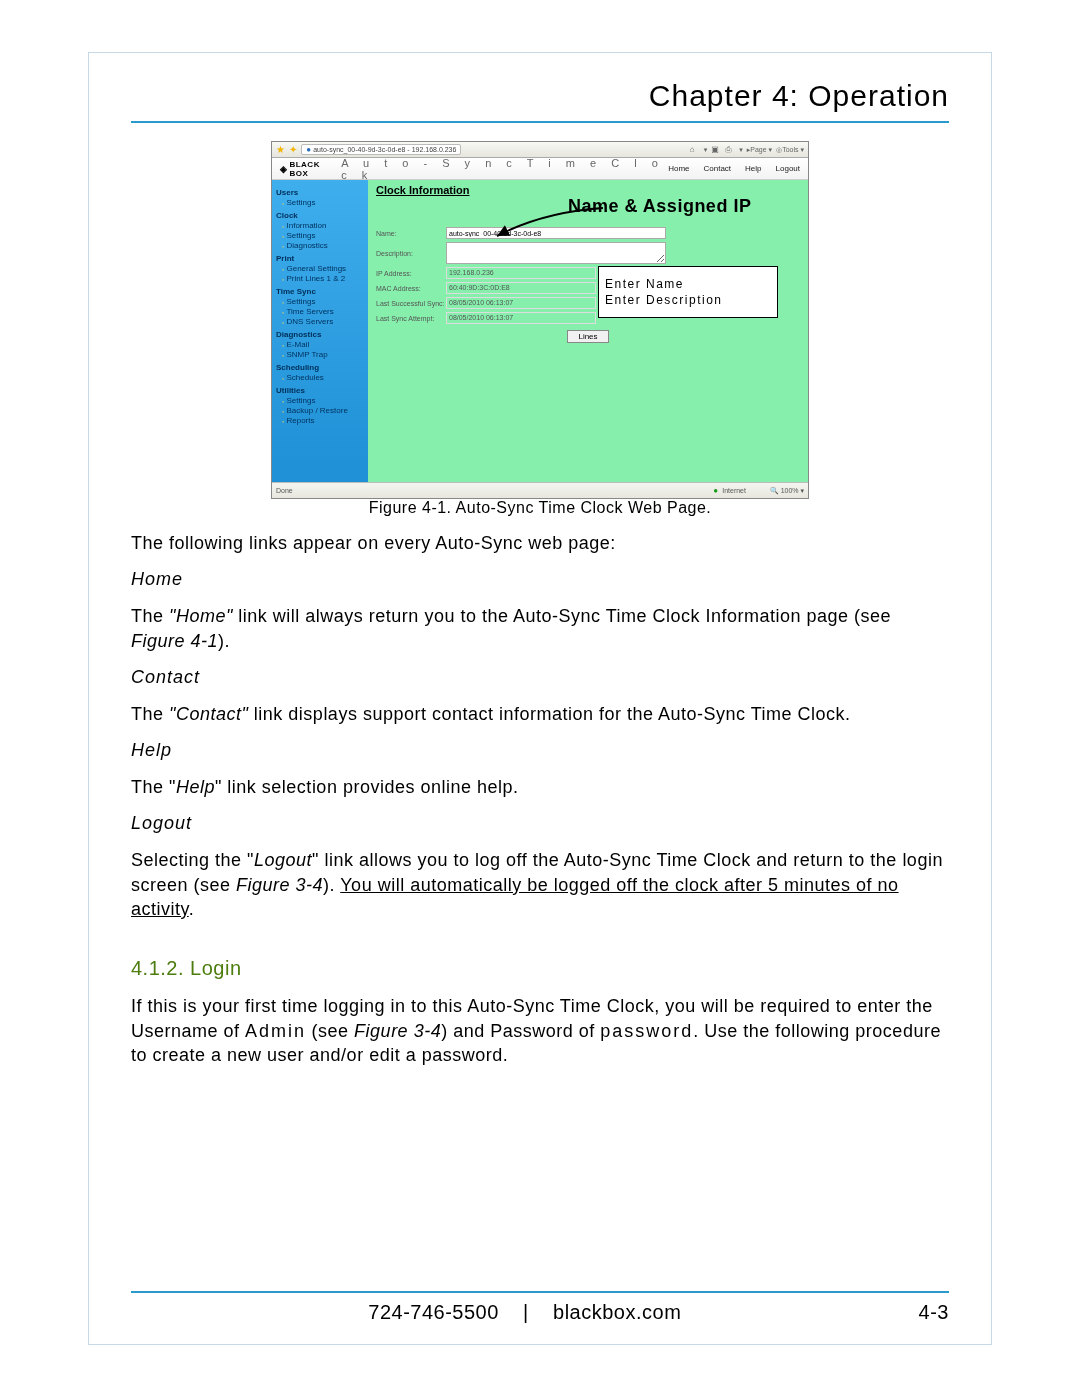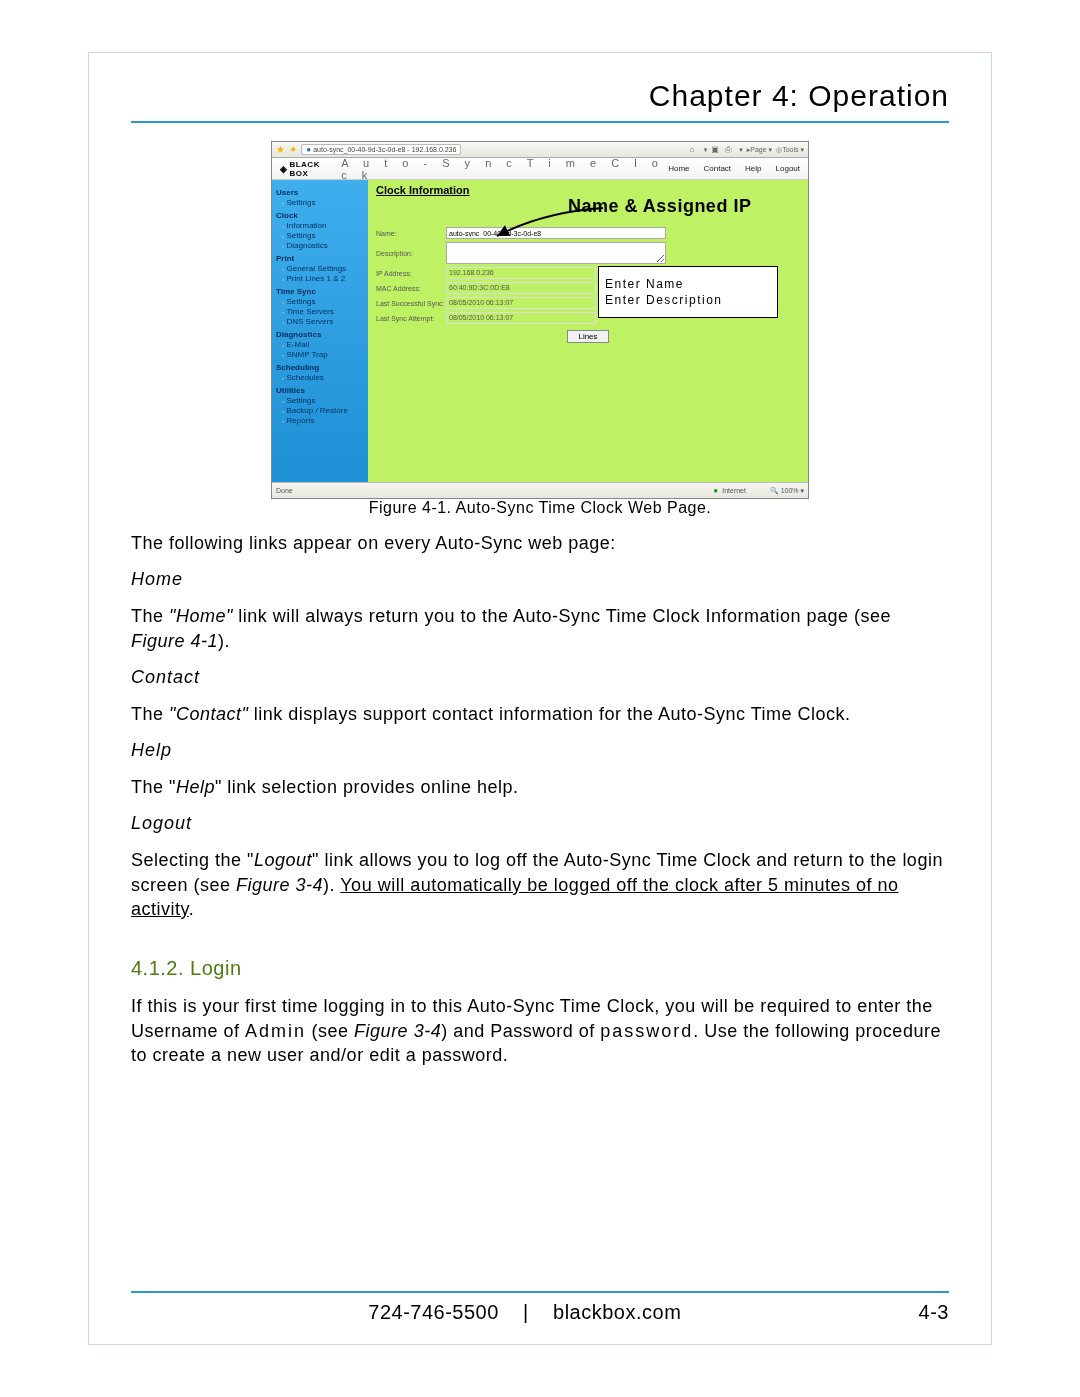--- a/index.html
+++ b/index.html
@@ -78,7 +78,7 @@
   .sb-head { color: #002e59; font-weight: bold; margin: 4px 0 1px 0; font-size: 8px; }
   .sb-link { color: #00305c; display: flex; align-items: flex-end; gap: 2px; margin: 1px 0 1px 6px; }
   .sb-bullet { color: #ffd84e; font-size: 7px; }
-  .main { flex: 1; background: #bef264; padding: 4px 8px; position: relative; }
+  .main { flex: 1; background: #86efac; padding: 4px 8px; position: relative; }
   .section-title { font-size: 11px; font-weight: bold; text-decoration: underline; }
   .form-row { display: flex; align-items: center; margin: 3px 0; }
   .form-label { width: 70px; font-size: 7px; color: #555; }

